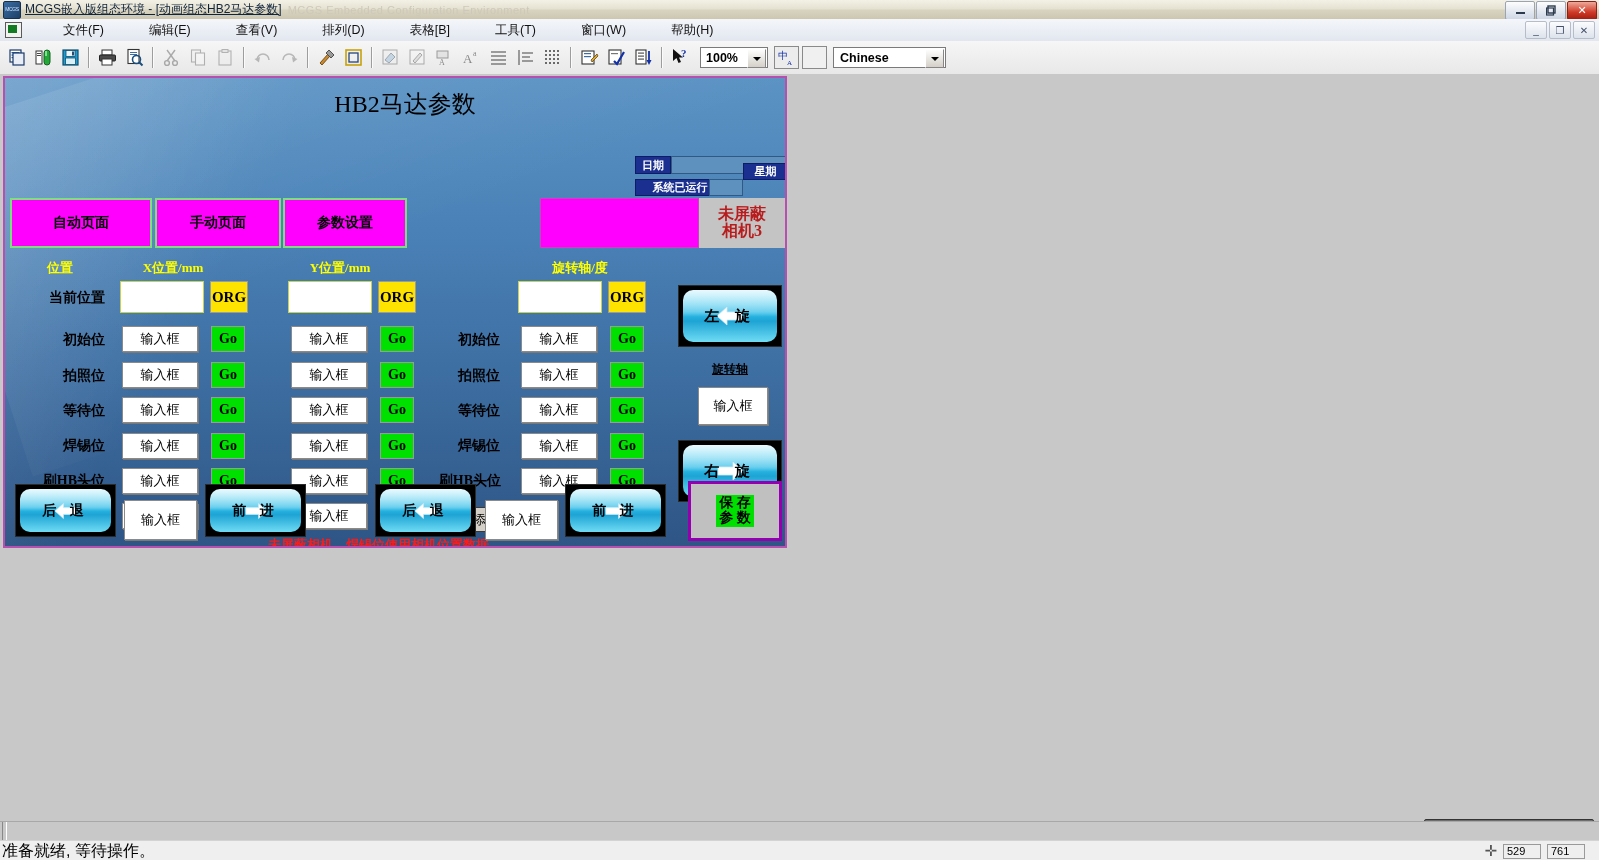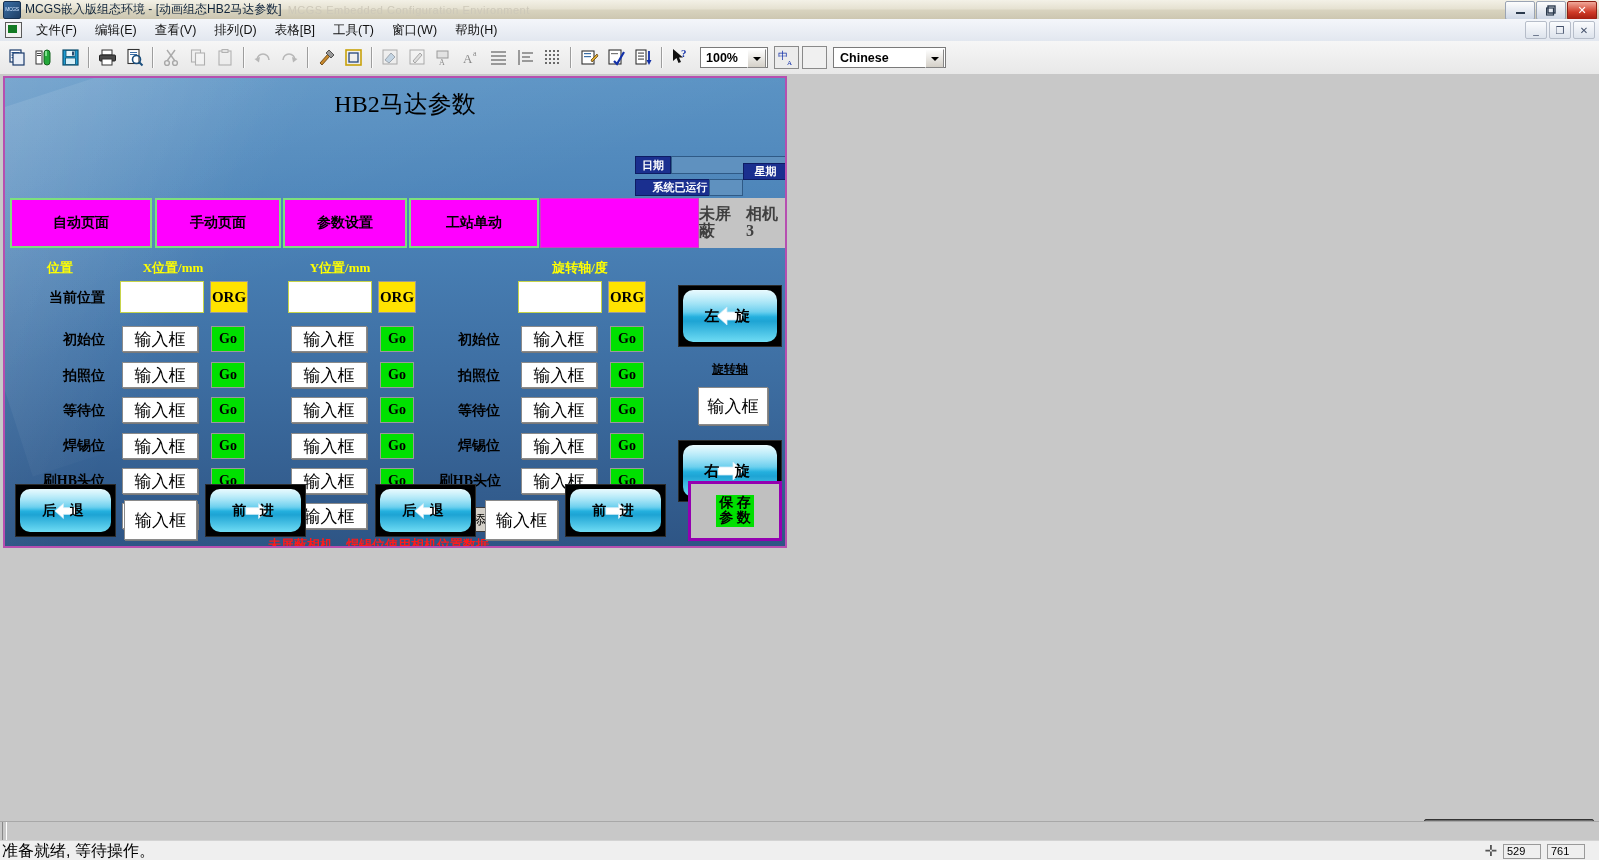--- a/index.html
+++ b/index.html
@@ -28,7 +28,7 @@
     font-size:5px;color:#cfe4ff;text-align:center;letter-spacing:-0.4px;
   }
   #titlebar .tb-title{
-    font-size:12px;color:#10243b;white-space:nowrap;
+    font-size:12px;color:#10243b;white-space:nowrap;text-decoration:underline;
   }
   #titlebar .tb-ghost{
     margin-left:6px;font-size:11px;color:#cdc8b9;white-space:nowrap;

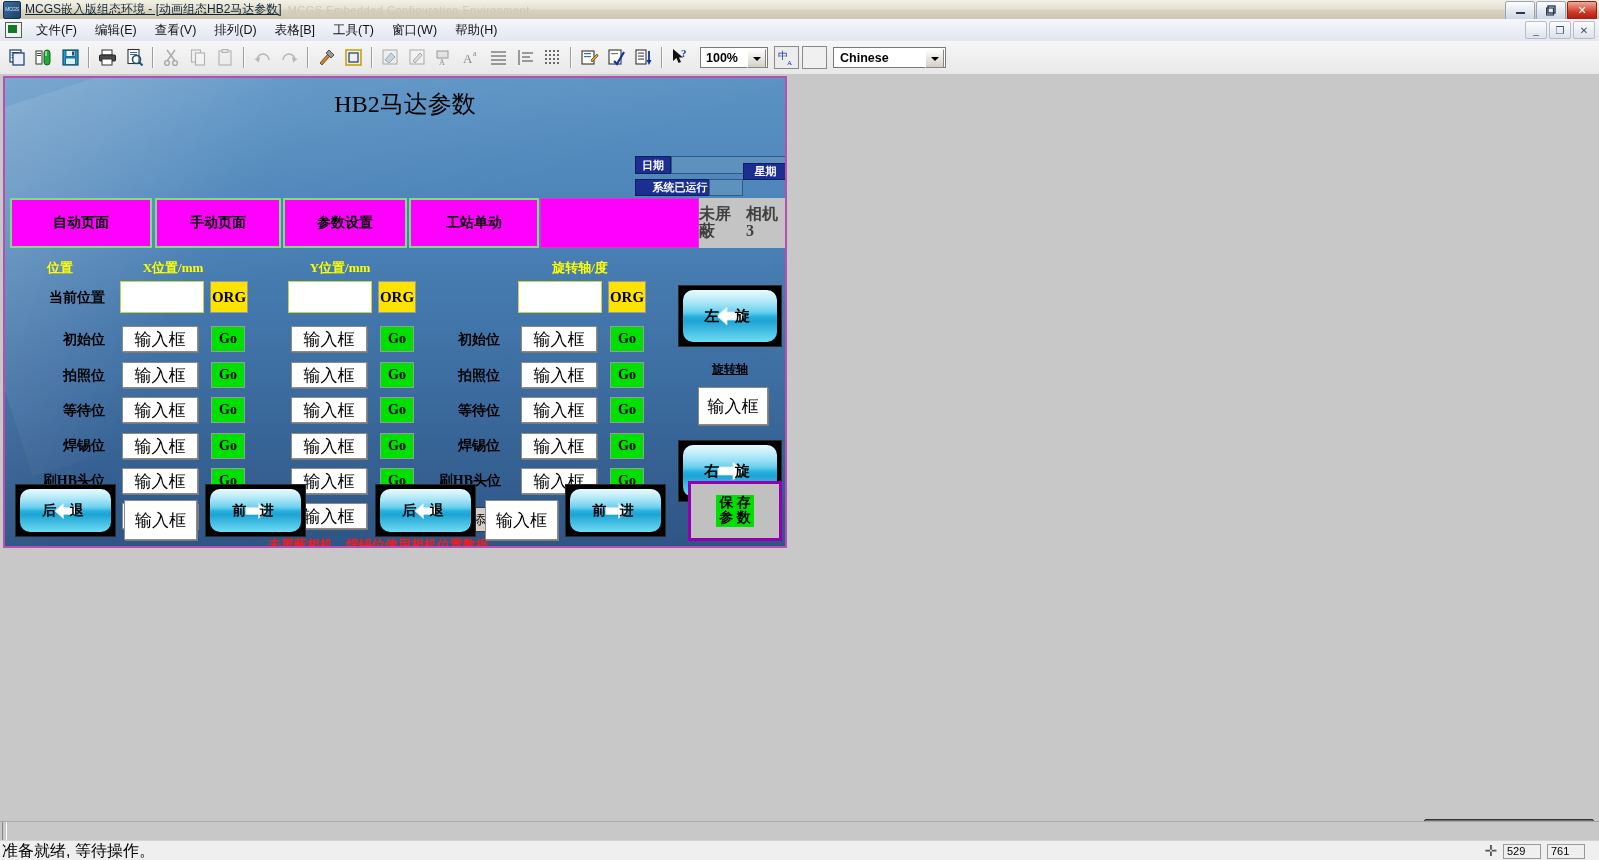--- a/index.html
+++ b/index.html
@@ -51,7 +51,7 @@
     position:absolute;left:0;top:19px;width:1599px;height:22px;
     background:linear-gradient(to bottom,#f4f6fa,#e2e7ef);
     border-bottom:1px solid #c3c9d4;
-    display:flex;align-items:center;
+    display:flex;align-items:center;gap:27px;
   }
   #menubar .doc-icon{
     width:15px;height:14px;margin:0 5px 0 5px;

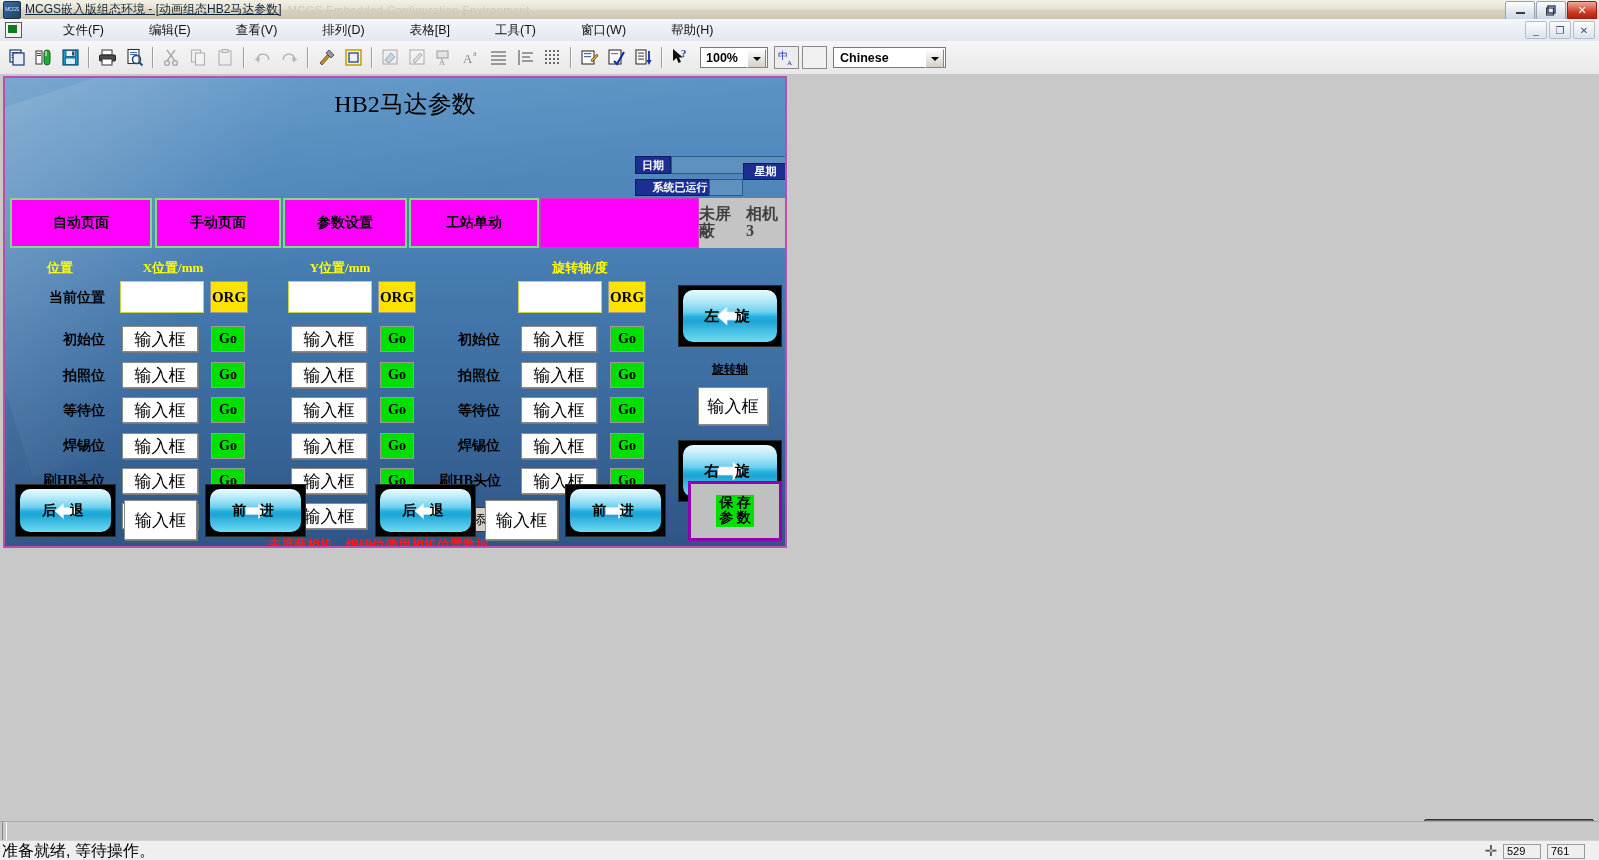--- a/index.html
+++ b/index.html
@@ -598,7 +598,6 @@
     <div class="navbtn" style="left:5px;width:142px;">自动页面</div>
     <div class="navbtn" style="left:150px;width:126px;">手动页面</div>
     <div class="navbtn" style="left:278px;width:124px;">参数设置</div>
-    <div class="navbtn" style="left:404px;width:130px;">工站单动</div>
     <div class="navblank" style="left:535px;width:159px;"></div>
     <div class="cam-badge" style="left:694px;width:86px;">
       <span>未屏蔽</span>

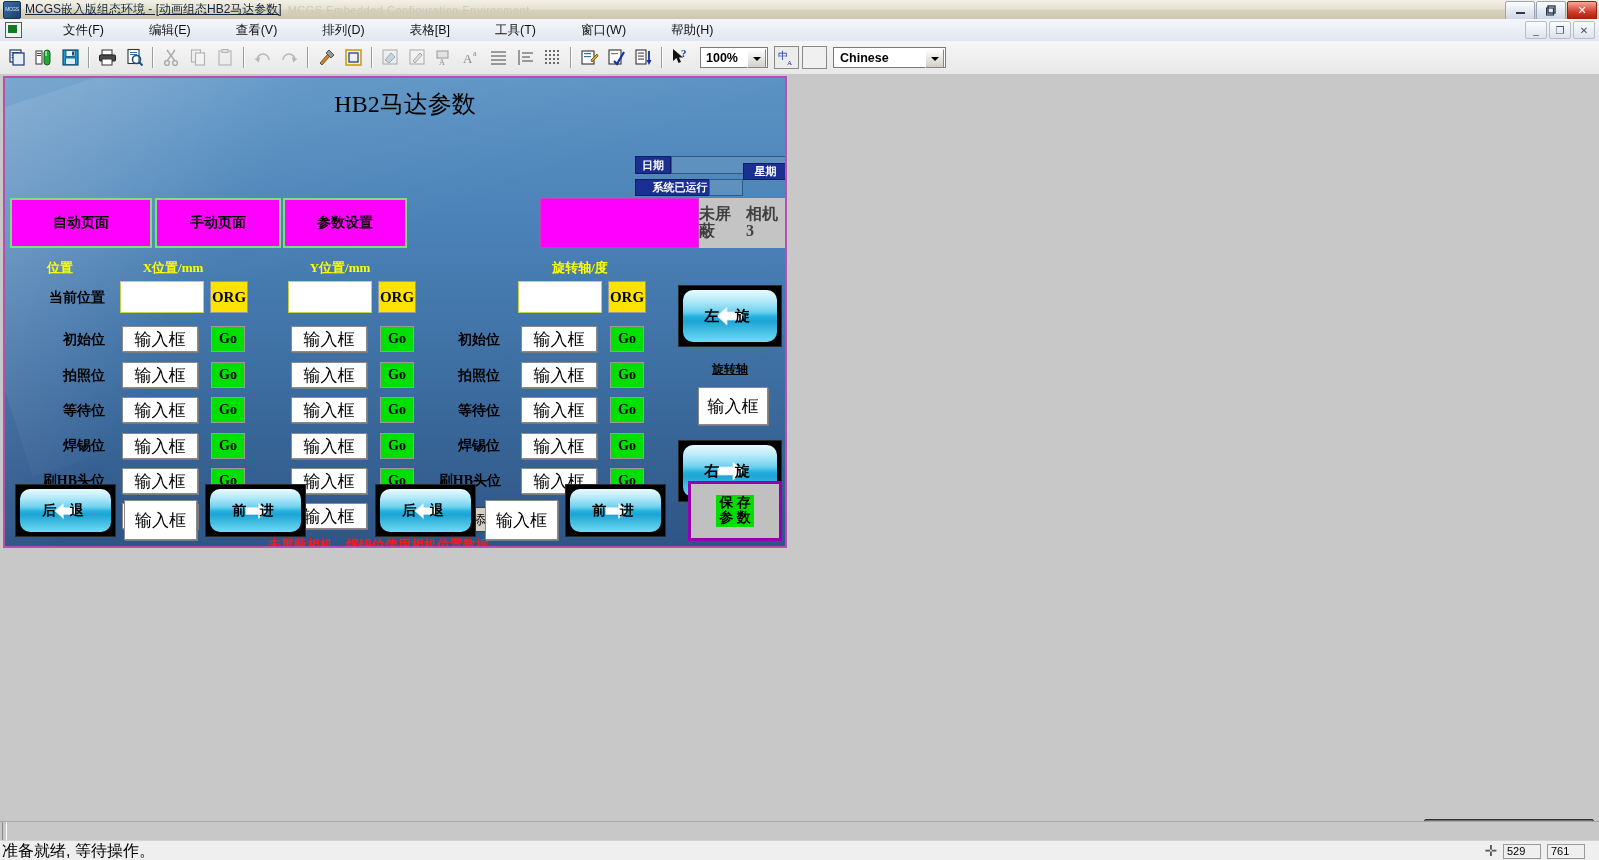--- a/index.html
+++ b/index.html
@@ -163,8 +163,8 @@
   }
   .cam-badge{
     position:absolute;top:120px;height:50px;background:#c4c4c4;
-    display:flex;flex-direction:row;align-items:center;justify-content:center;
-    font-size:16px;font-weight:bold;color:#404040;line-height:1.05;
+    display:flex;flex-direction:column;align-items:center;justify-content:center;
+    font-size:16px;font-weight:bold;color:#b91c1c;line-height:1.05;
     font-family:"Liberation Serif","DejaVu Serif",serif;
   }
   

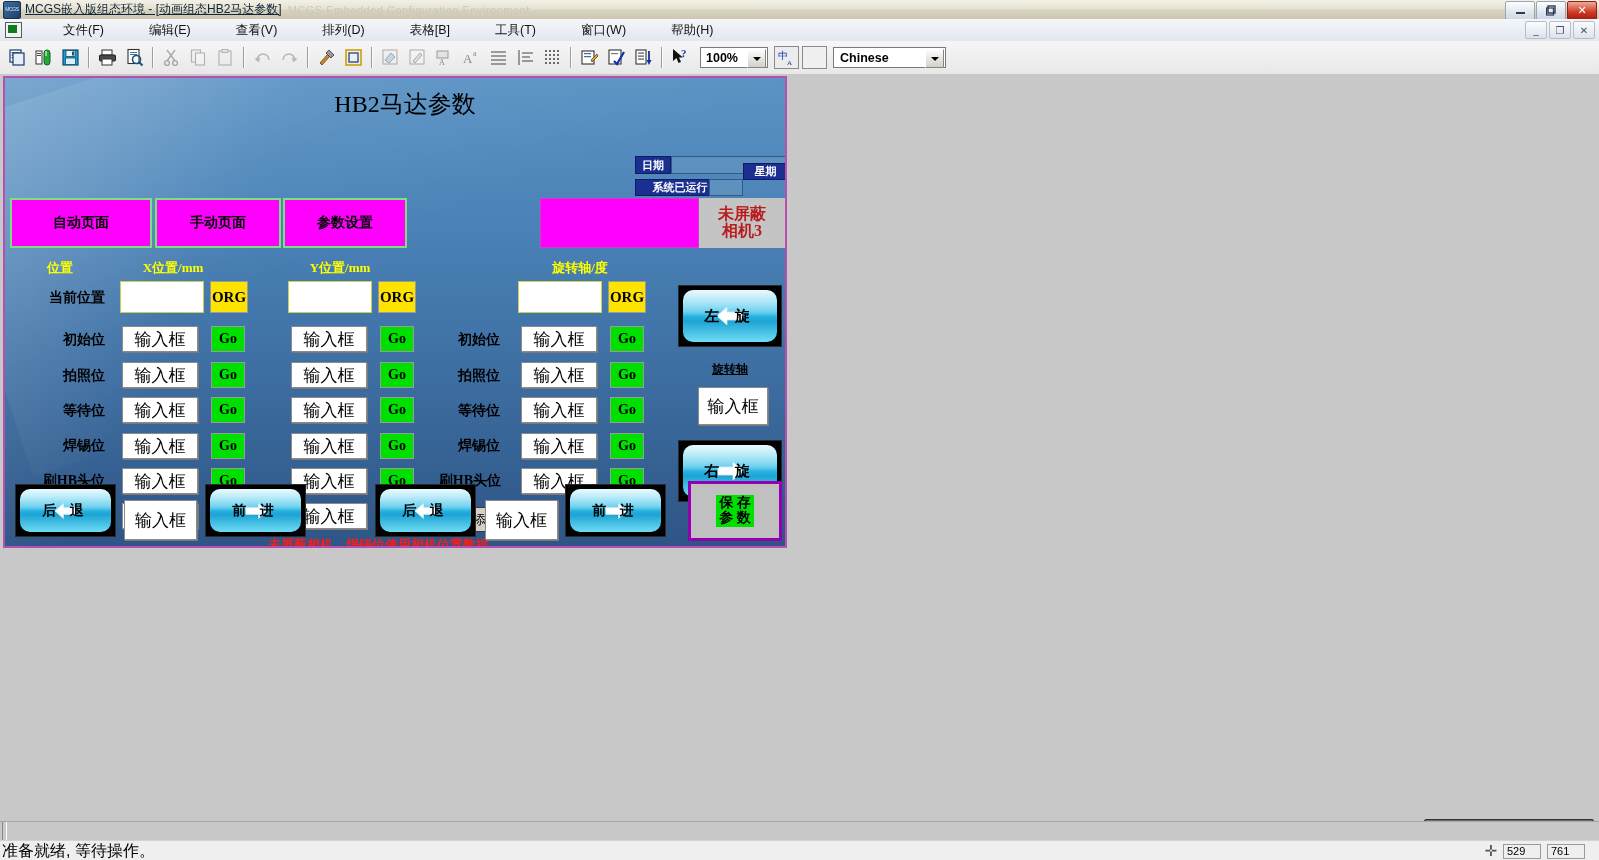--- a/index.html
+++ b/index.html
@@ -185,7 +185,7 @@
     position:absolute;height:26px;background:#fff;
     border:1px solid #8a8a8a;box-sizing:border-box;
     display:flex;align-items:center;justify-content:center;
-    font-size:17px;color:#000;
+    font-size:13px;color:#000;
     font-family:Liberation Sans, sans-serif;
     box-shadow:inset 1px 1px 0 #fff, 1px 1px 0 #7a7a7a;
   }

